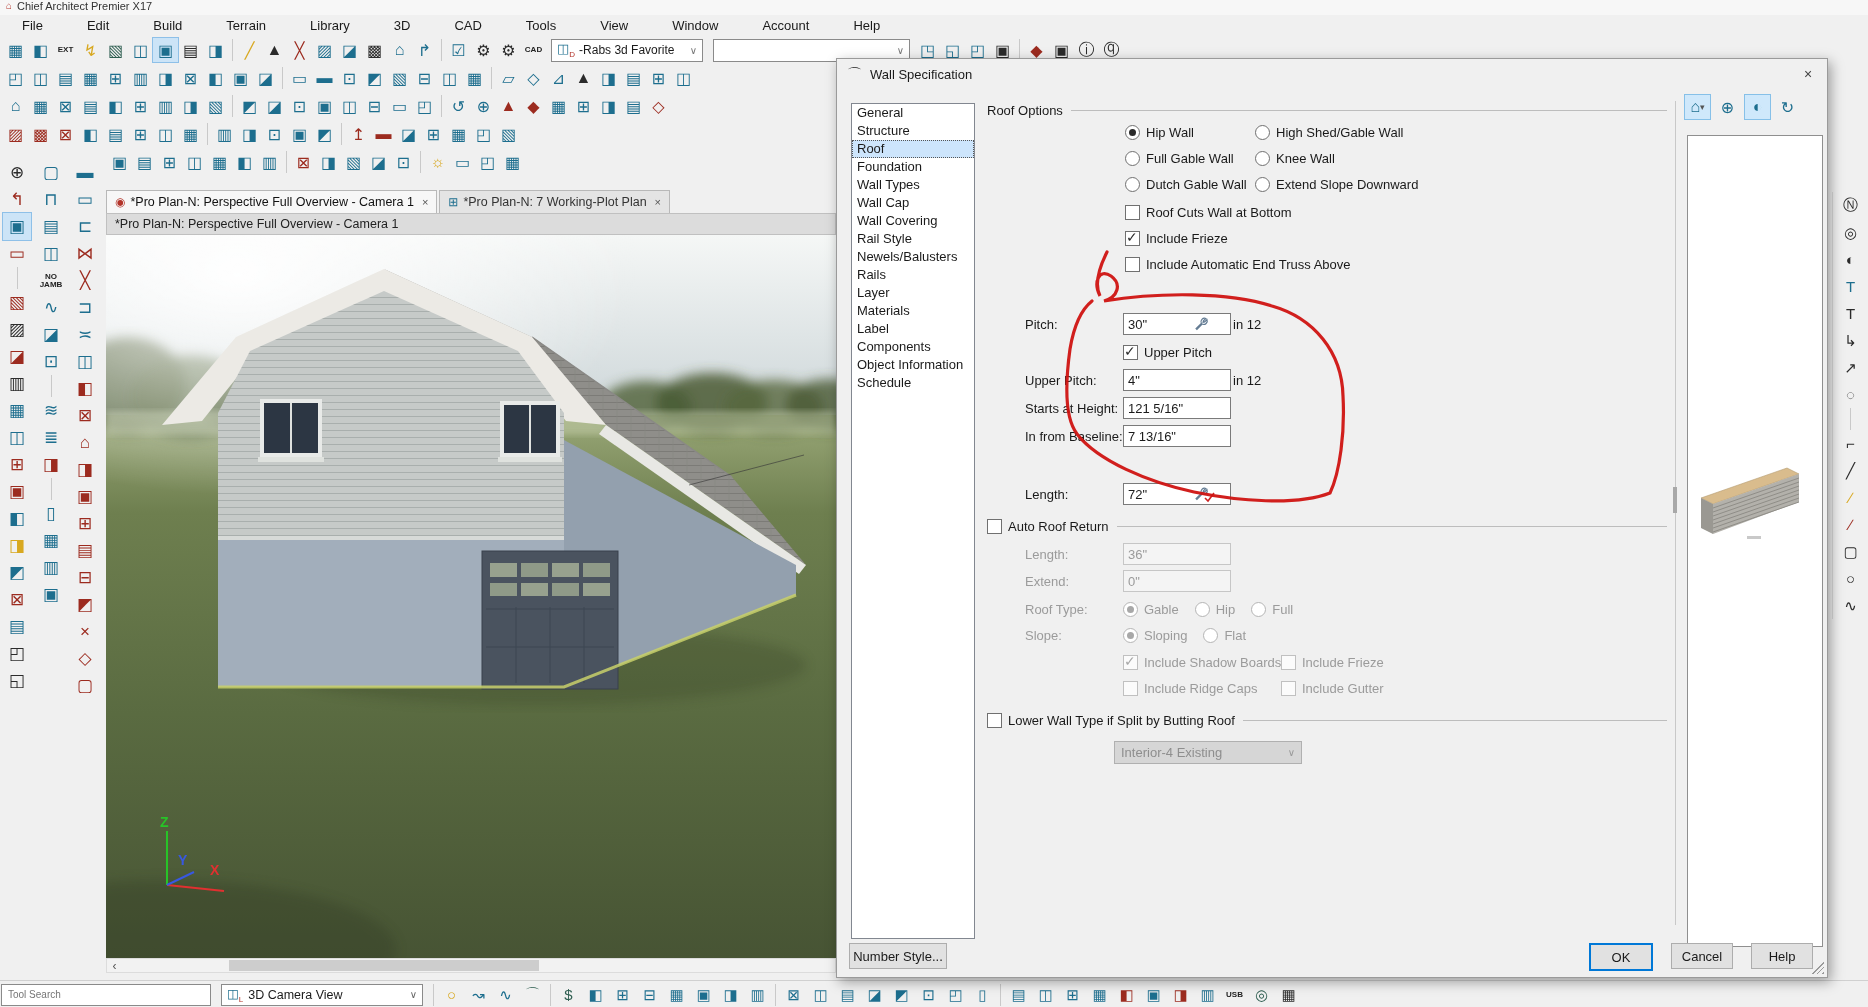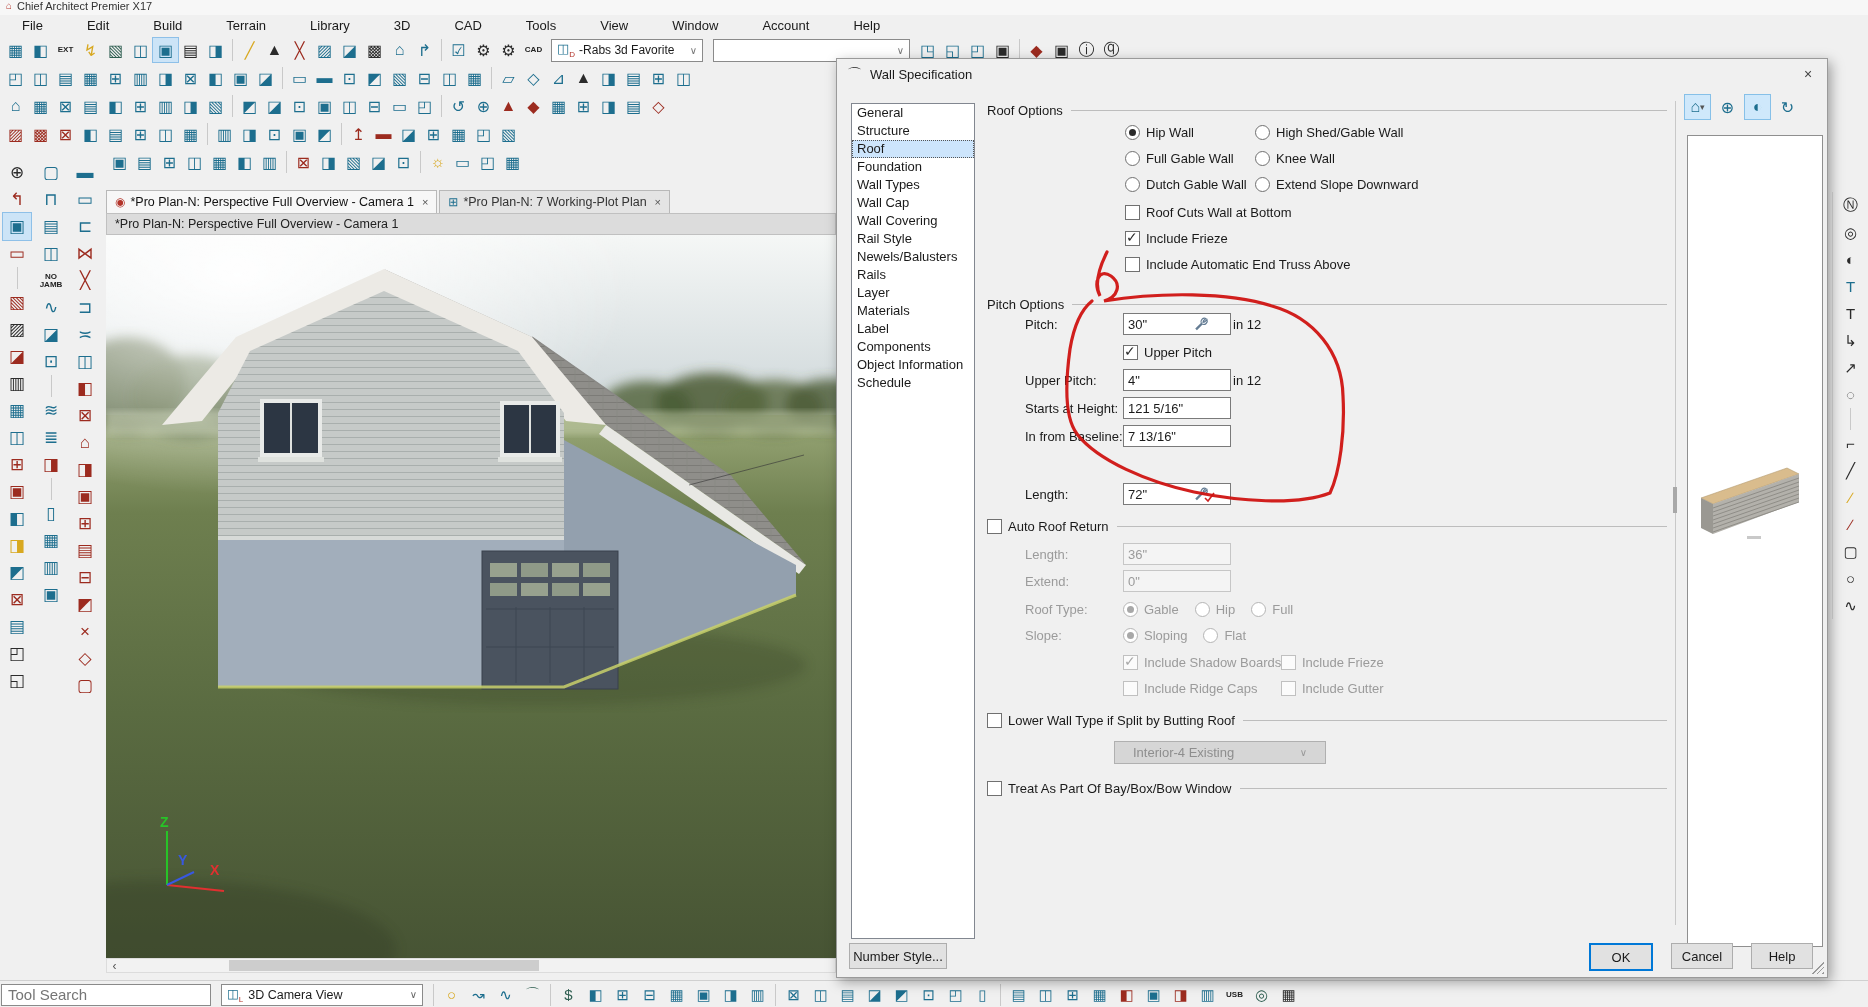--- a/index.html
+++ b/index.html
@@ -544,10 +544,6 @@
       </div>
     </div>
 
-  <div class="ghead" style="left:150px;width:680px;top:236px">
-    <span class="gl">Pitch Options</span>
-      <span class="ln"></span>
-  </div>
   <div class="lab" style="left:188px;top:254px">Pitch:</div>
   <div class="fld" style="left:286px;top:254px">30"</div>
   <div class="lab" style="left:396px;top:254px">in 12</div>

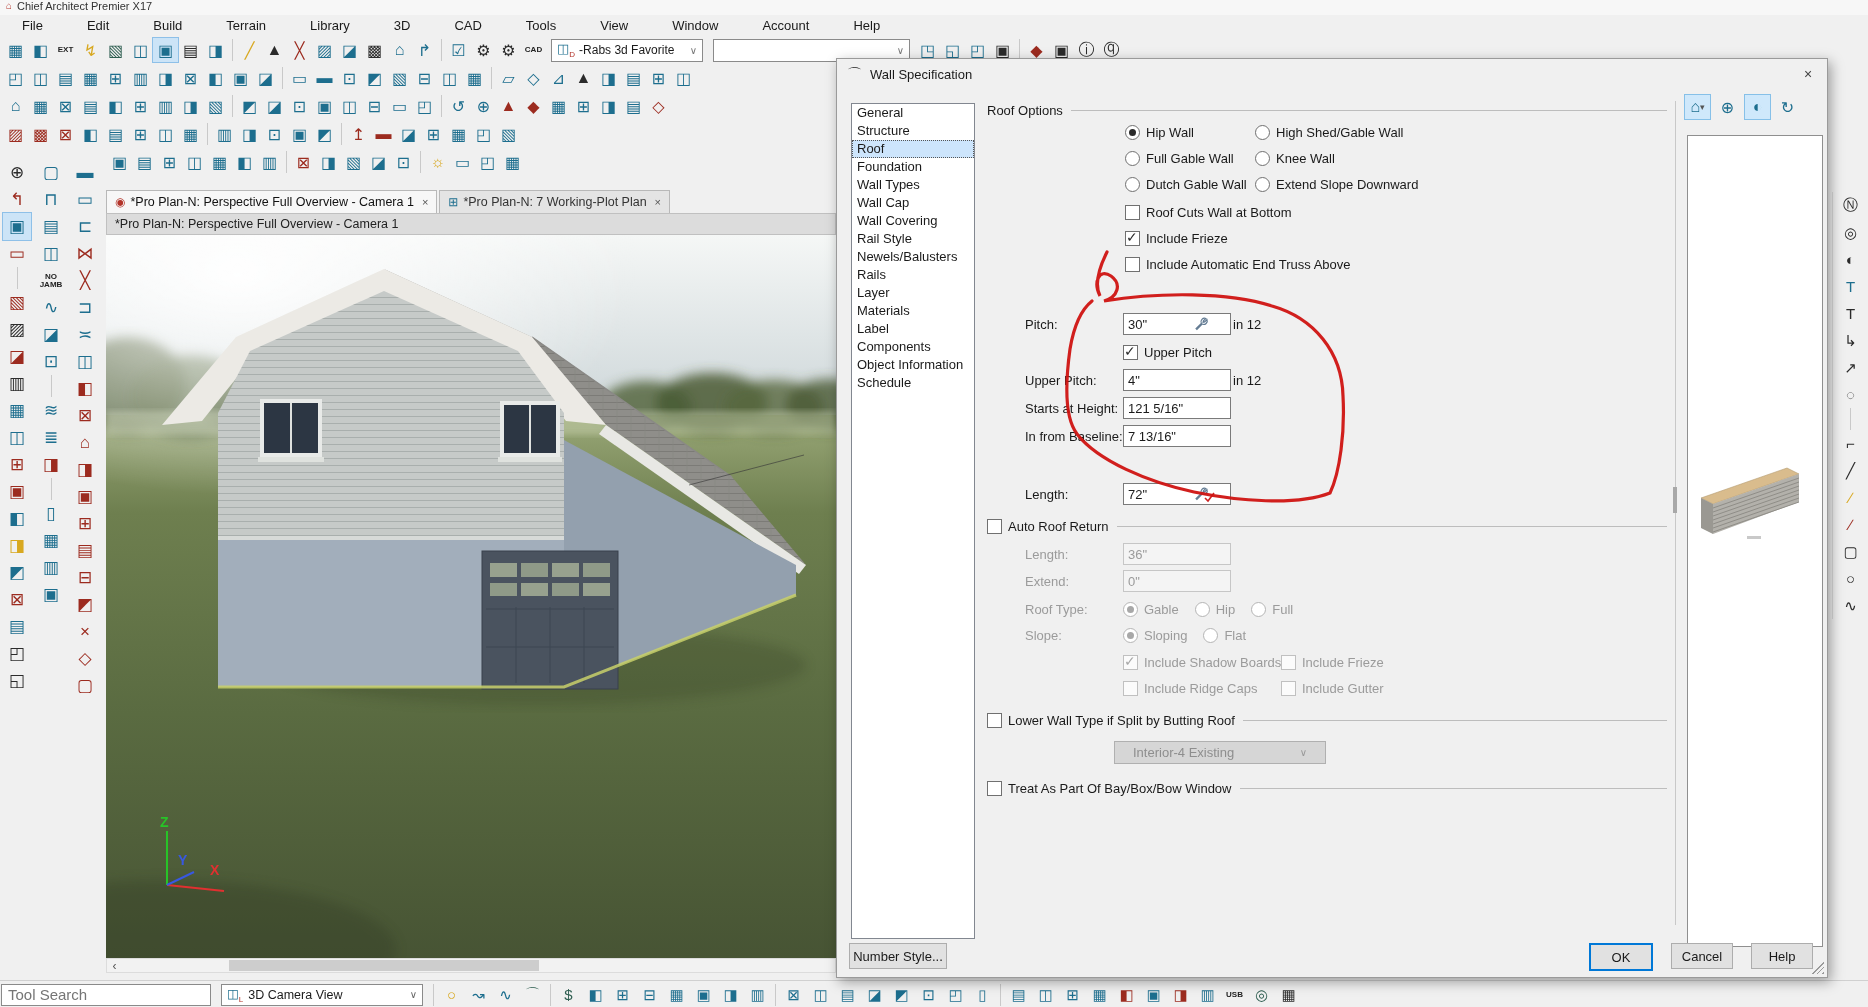--- a/index.html
+++ b/index.html
@@ -77,7 +77,7 @@
        display:flex;align-items:center;padding:0 4px;font-size:13px;box-sizing:content-box;}
   .fld.dis{border-color:#c6c6c6;background:#f4f4f4;color:#9b9b9b;}
   .ddown{position:absolute;width:174px;height:21px;border:1px solid #b0b0b0;background:#d6d6d6;
-         color:#8e8e8e;display:flex;align-items:center;padding:0 18px;font-size:13px;}
+         color:#8e8e8e;display:flex;align-items:center;padding:0 6px;font-size:13px;}
   .ddown .chev{margin-left:auto;color:#999;font-size:10px;}
   .rad{width:13px;height:13px;border:1px solid #707070;border-radius:50%;background:#fff;
        display:inline-block;position:relative;margin-right:6px;flex:none;}

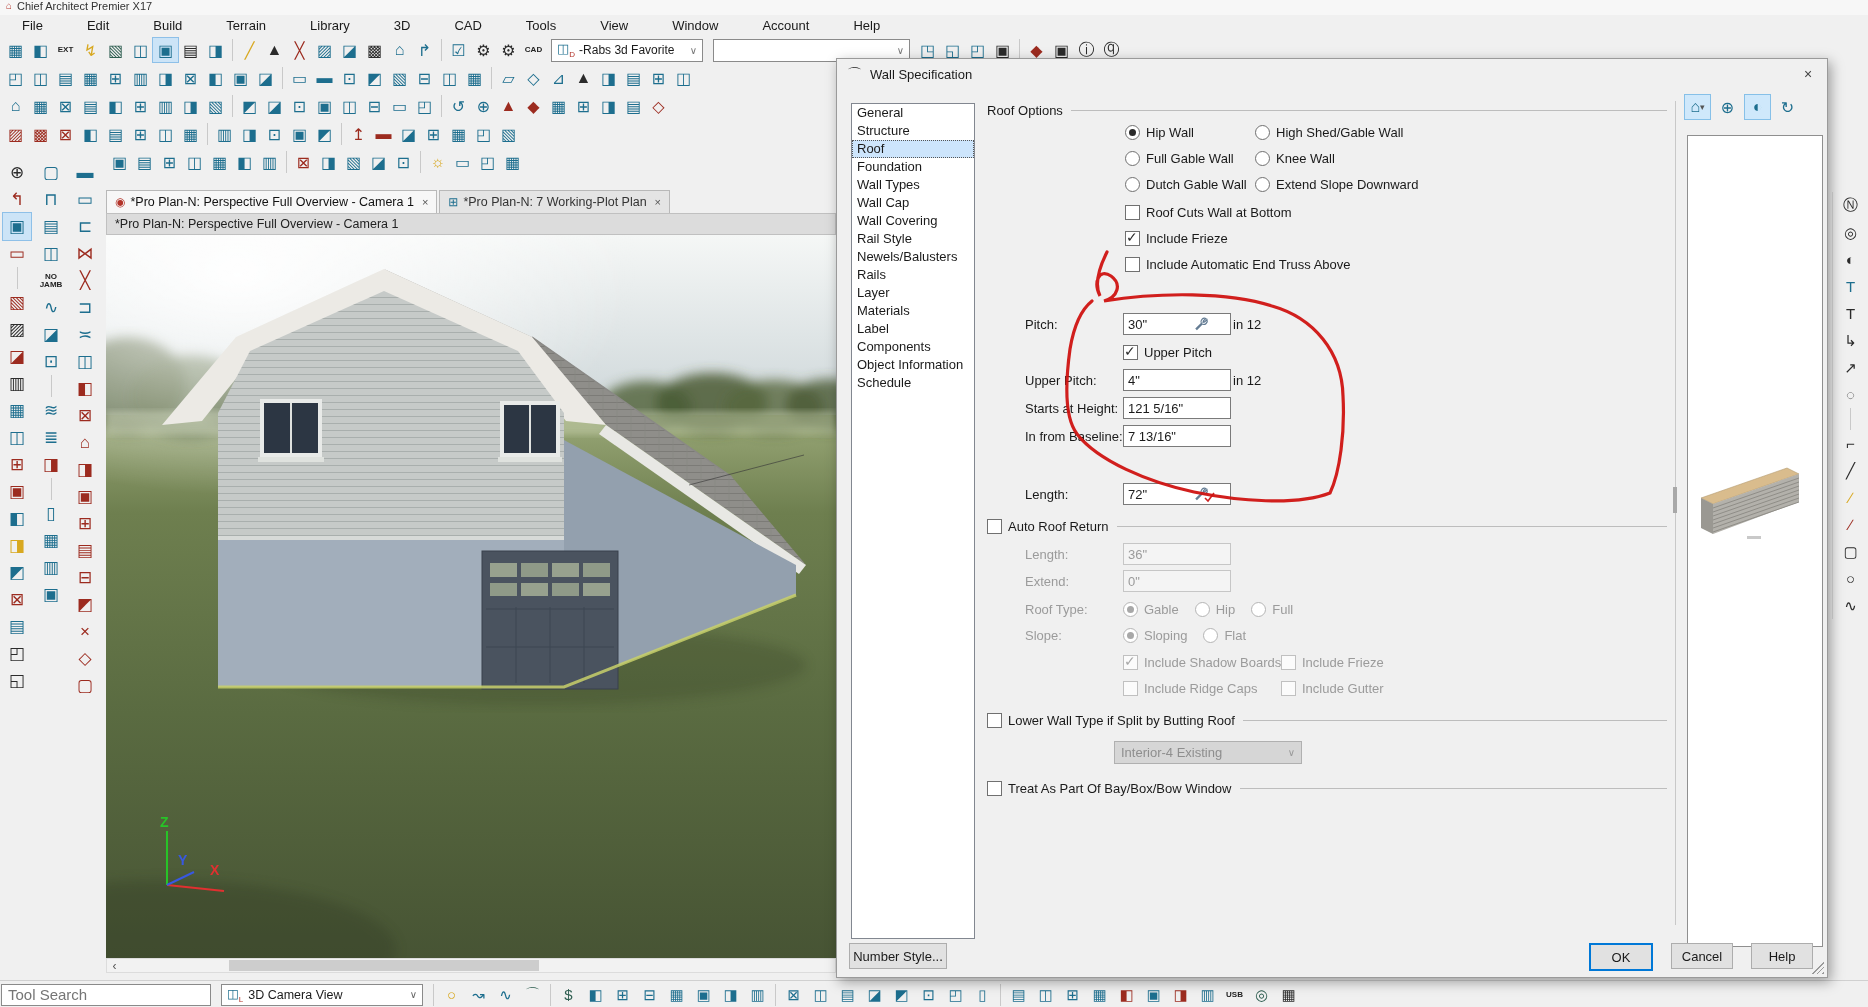--- a/index.html
+++ b/index.html
@@ -645,13 +645,6 @@
     <span class="chev">∨</span>
   </div>
 
-  <div class="ghead" style="left:150px;width:680px;top:720px">
-    <span class="rrow" style="margin-right:8px">
-      <span class="cb"></span>
-        <span>Treat As Part Of Bay/Box/Bow Window</span>
-    </span>
-      <span class="ln"></span>
-  </div>
 
   <div class="vline"></div>
   <div class="vthumb"></div>

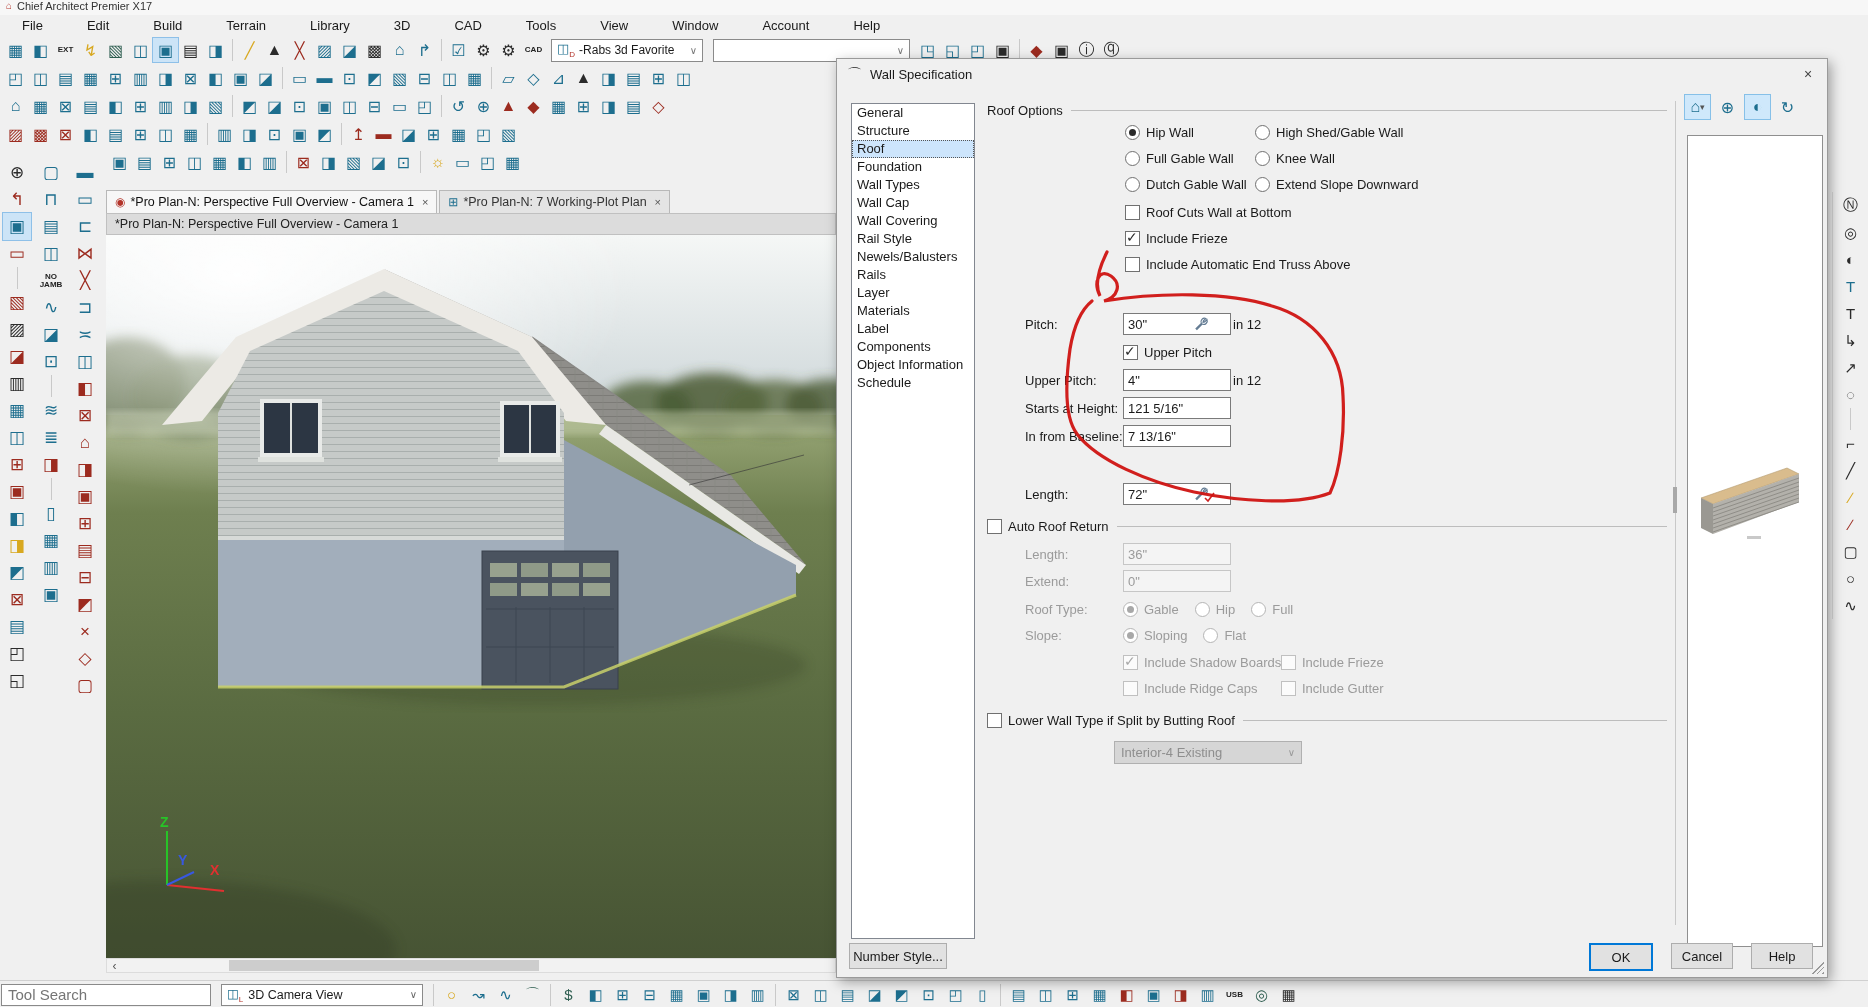--- a/index.html
+++ b/index.html
@@ -48,7 +48,7 @@
   
   .statusbar{position:absolute;left:0;top:980px;width:1868px;height:27px;background:#f0f0f0;
              border-top:1px solid #d0d0d0;display:flex;align-items:center;z-index:7;}
-  .statusbar input{width:196px;height:20px;border:1px solid #8a8a8a;font-size:15px;padding:0 6px;
+  .statusbar input{width:196px;height:20px;border:1px solid #8a8a8a;font-size:10px;padding:0 6px;
                    font-family:"Liberation Sans",sans-serif;margin-left:1px;}
   .camera-combo{width:190px;height:20px;border:1px solid #8a8a8a;background:#fff;display:flex;
                 align-items:center;font-size:12.5px;margin-left:10px;padding:0 5px;}

